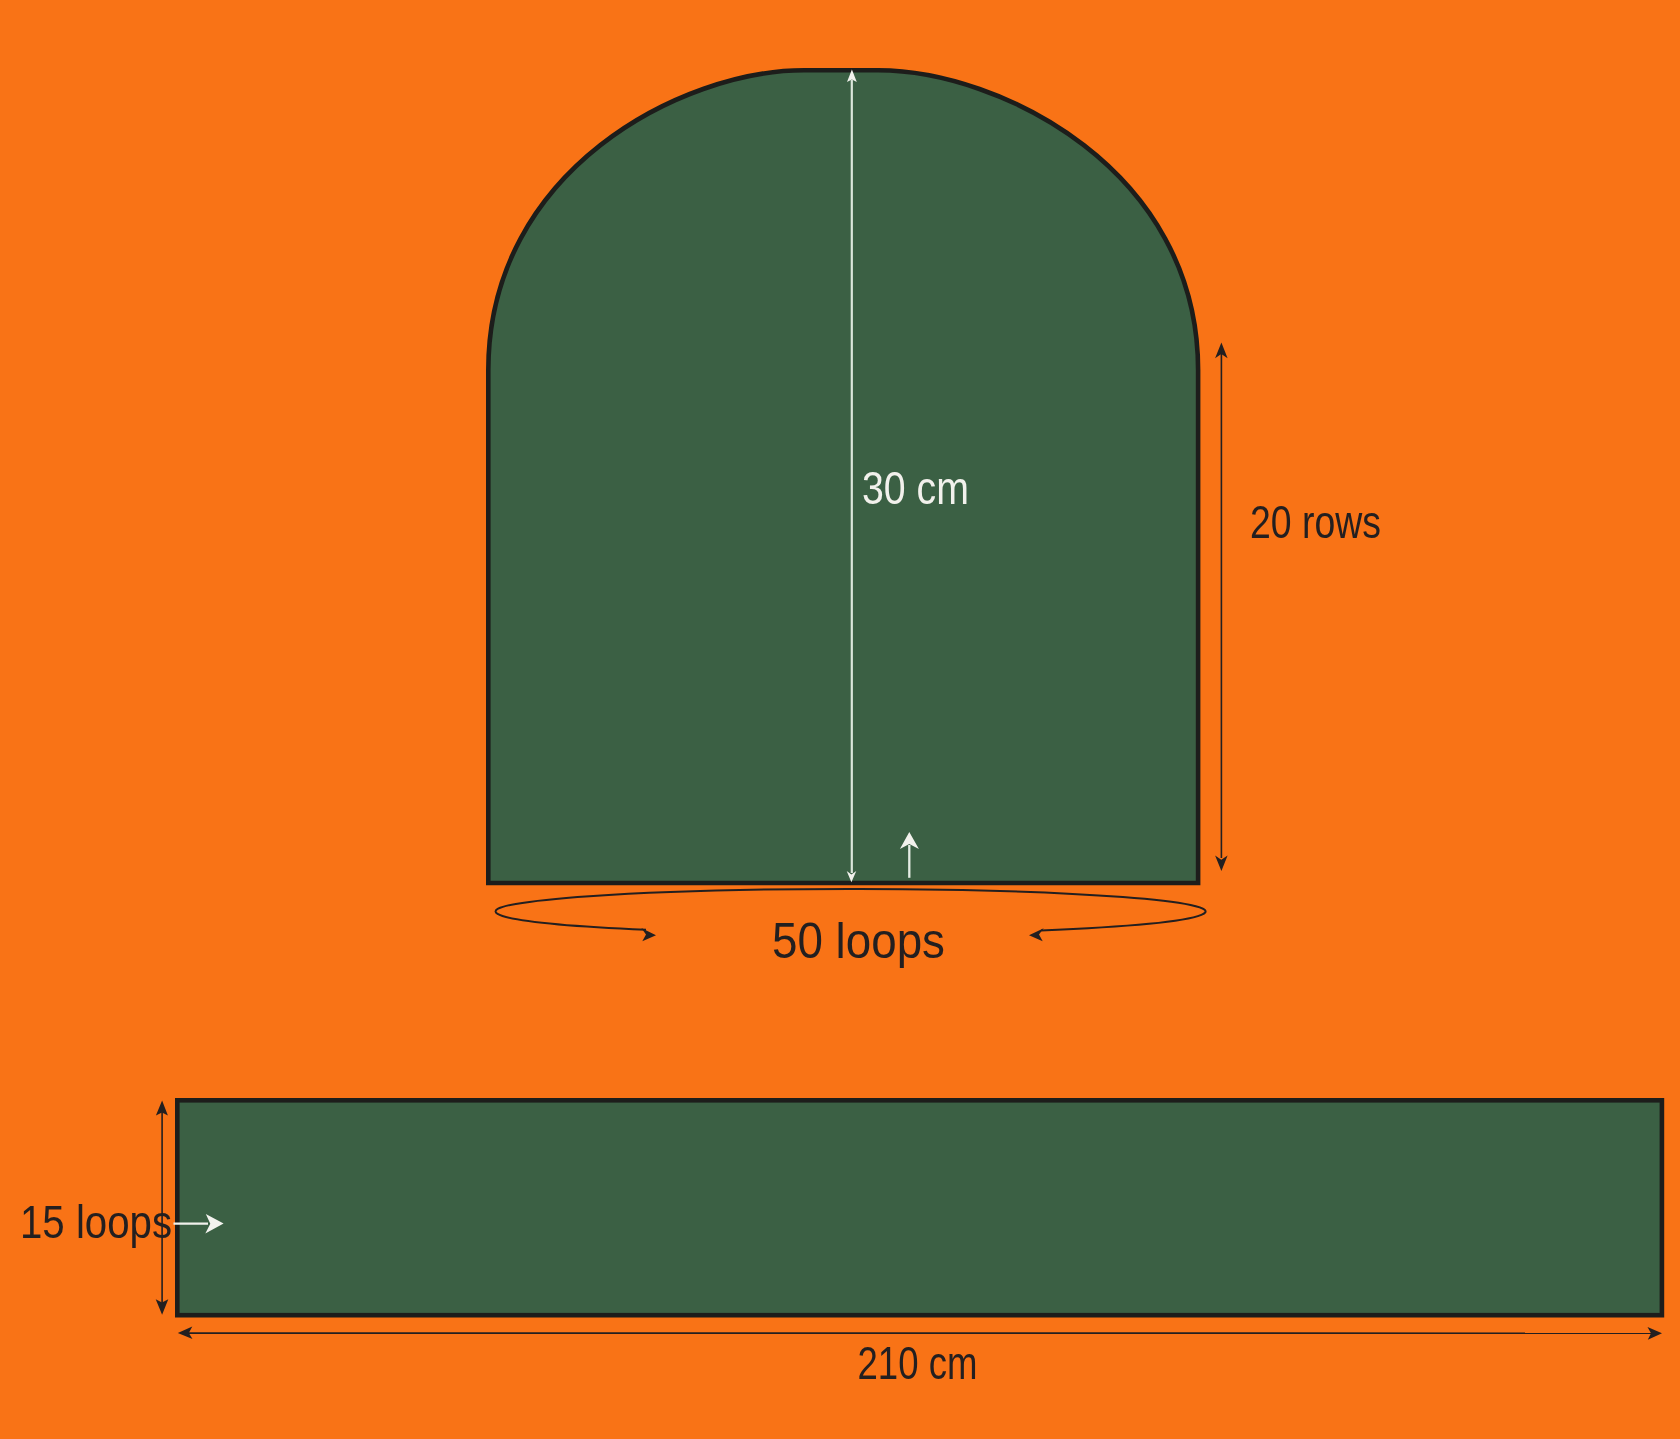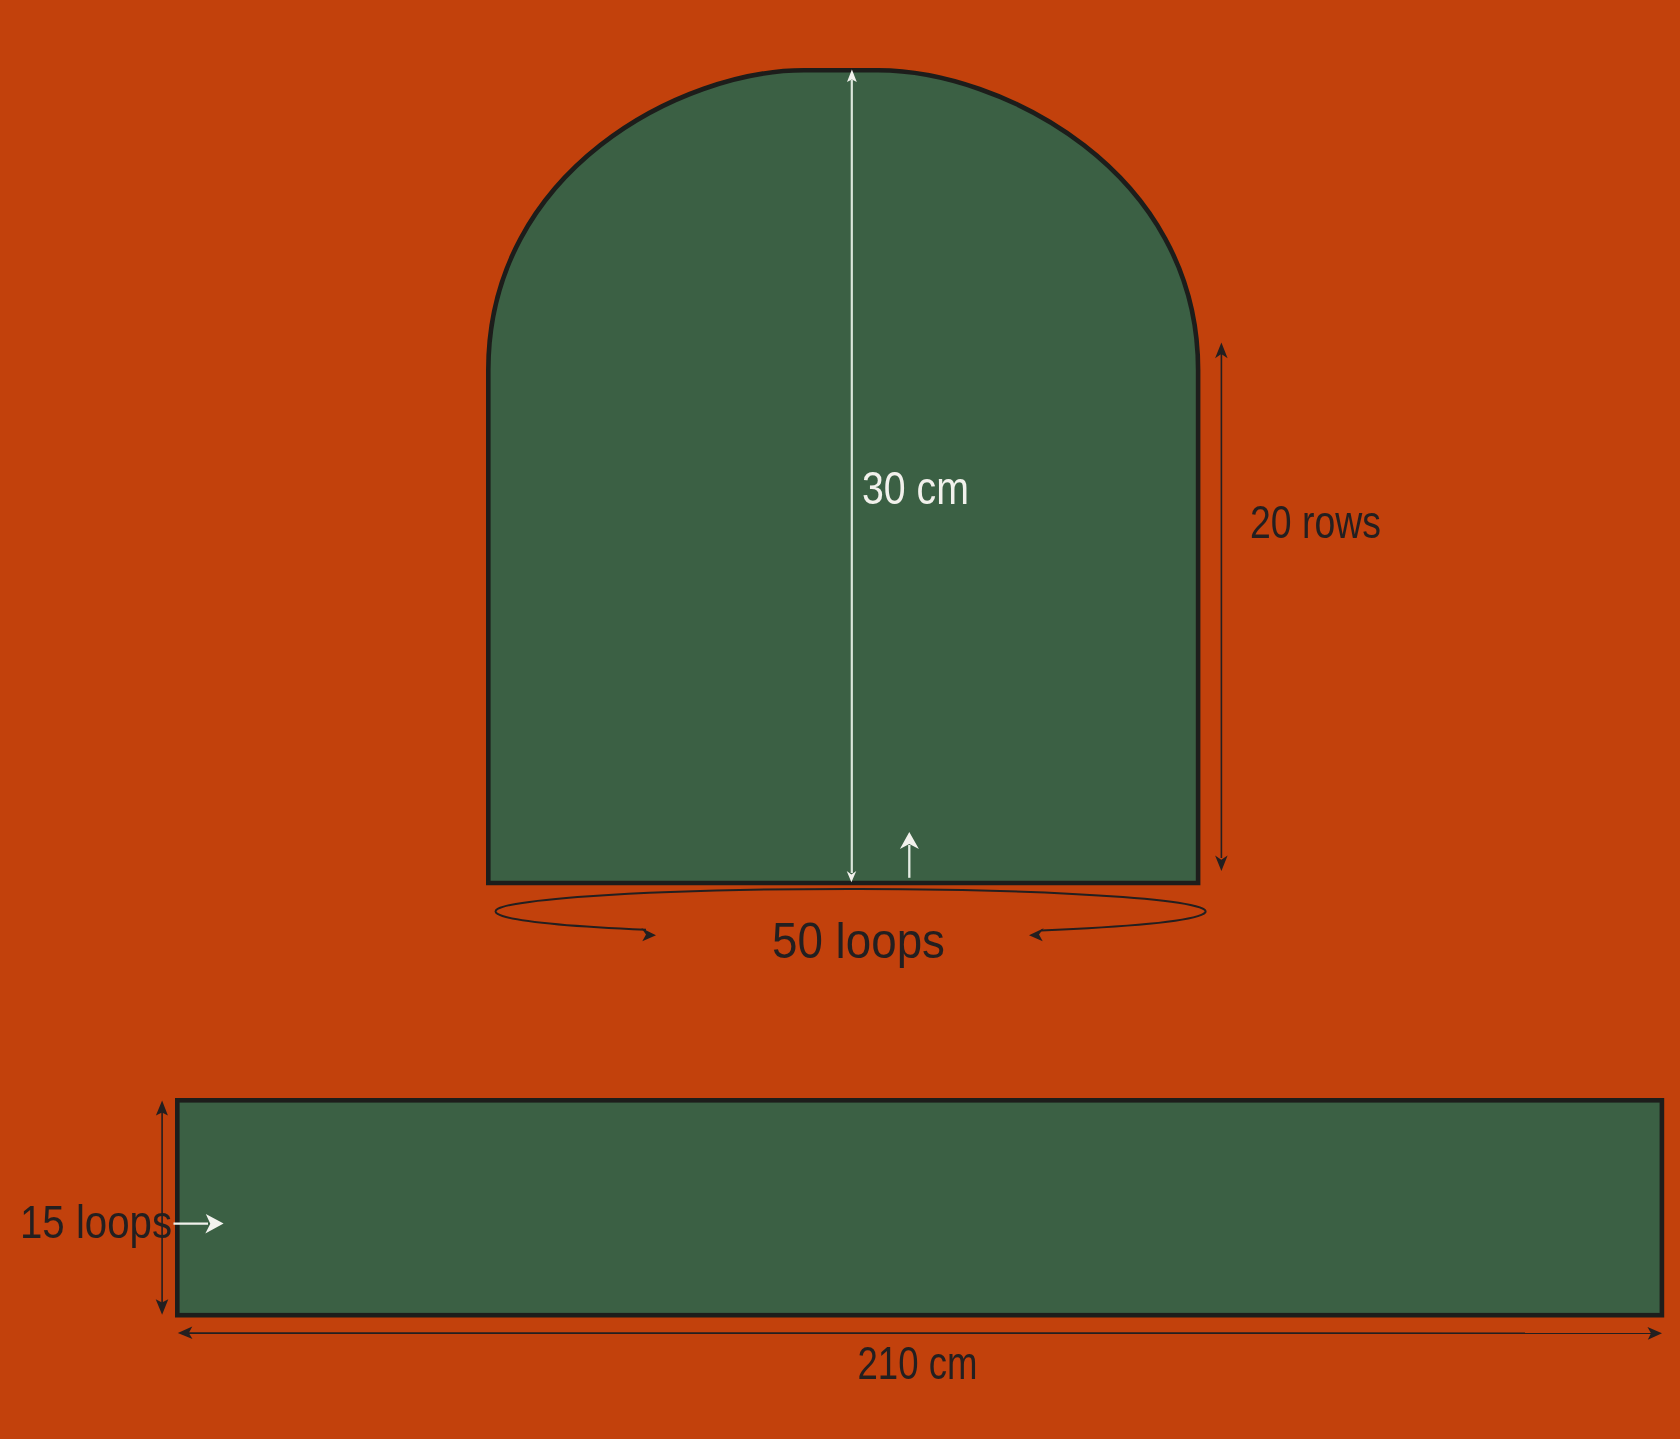--- a/index.html
+++ b/index.html
@@ -3,7 +3,7 @@
 <meta charset="utf-8">
 <style>
   html,body{margin:0;padding:0;background:#ffffff;}
-  .stage{position:relative;width:1680px;height:1439px;background:#c2410c;overflow:hidden;
+  .stage{position:relative;width:1680px;height:1439px;background:#f97316;overflow:hidden;
          font-family:"Liberation Sans", sans-serif;}
   svg{position:absolute;left:0;top:0;}
   text{font-family:"Liberation Sans", sans-serif;}

